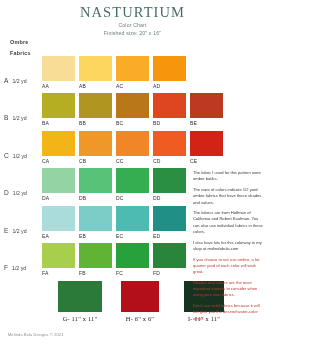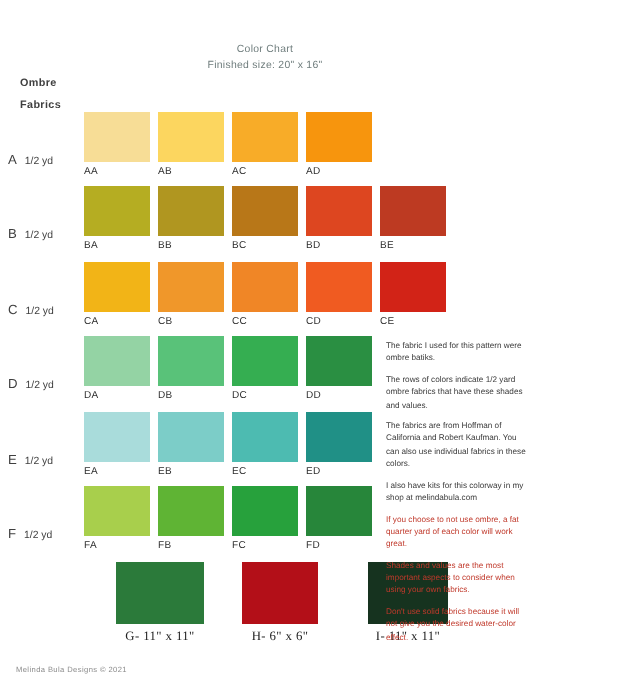--- a/index.html
+++ b/index.html
@@ -68,6 +68,7 @@
 
 <div class="page">
 
+  <div class="title">NASTURTIUM</div>
   <div class="subtitle sub1">Color Chart</div>
   <div class="subtitle sub2">Finished size: 20" x 16"</div>
 

